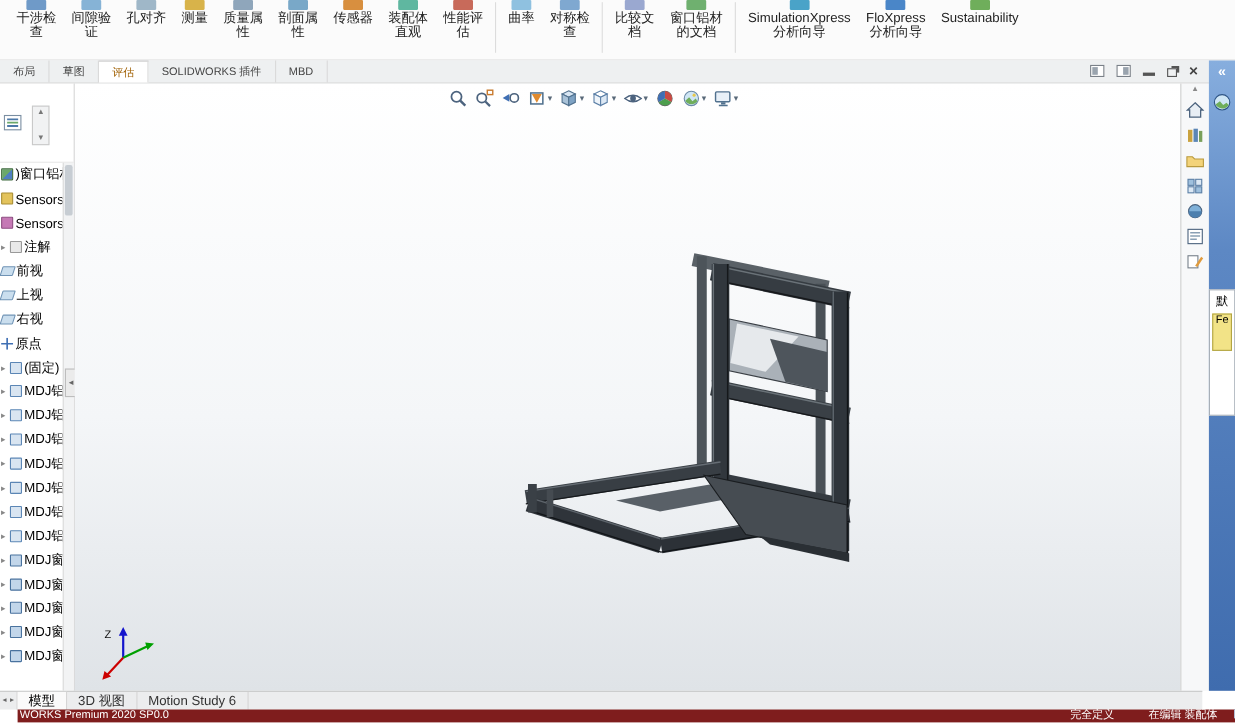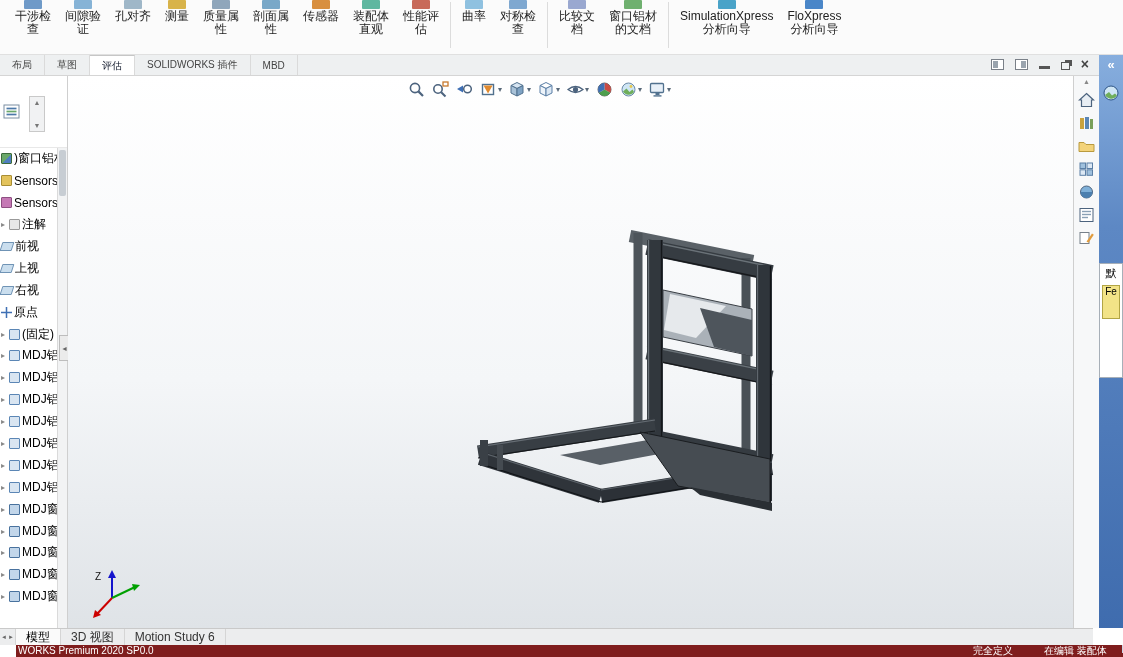--- a/index.html
+++ b/index.html
@@ -178,6 +178,11 @@
       <span class="rl">FloXpress</span>
         <span class="rl">分析向导</span>
     </div>
+    <div class="ritem">
+      <span class="ricon" style="background:#6fae5b"></span>
+      <span class="rl">Sustainability</span>
+        <span class="rl"></span>
+    </div>
   </div>
 
   <div class="cmdtabs">

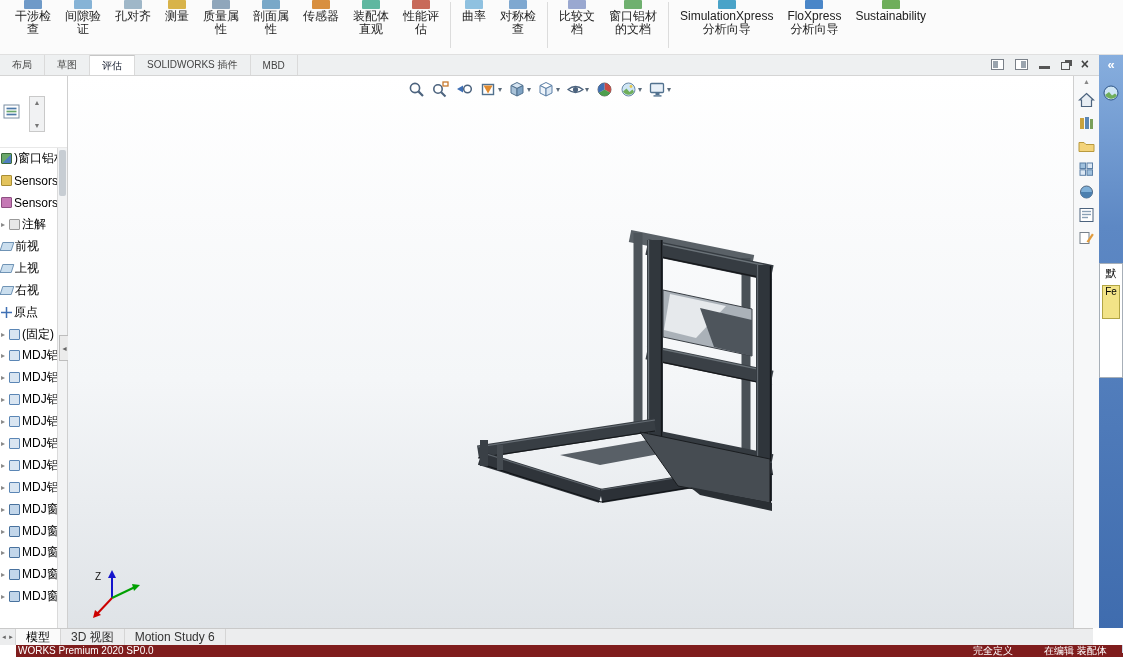--- a/index.html
+++ b/index.html
@@ -22,7 +22,7 @@
     background:#eef0f1; border-bottom:1px solid #d5d5d5; display:flex; }
   .ctab { padding:0 12px; font-size:10px; color:#444; display:flex; align-items:center;
     border-right:1px solid #dadada; white-space:nowrap; }
-  .ctab.active { background:#fff; color:#0f172a; border-top:1px solid #c6c6c6; }
+  .ctab.active { background:#fff; color:#a16207; border-top:1px solid #c6c6c6; }
   .winctrl { position:absolute; right:10px; top:3px; display:flex; gap:11px; align-items:center; }
   .wc-doc { width:13px; height:11px; border:1px solid #7a8088; background:#fff; position:relative; }
   .wc-doc.l::after, .wc-doc.r::after { content:""; position:absolute; top:1px; bottom:1px; width:5px; background:#9aa4ae; }

